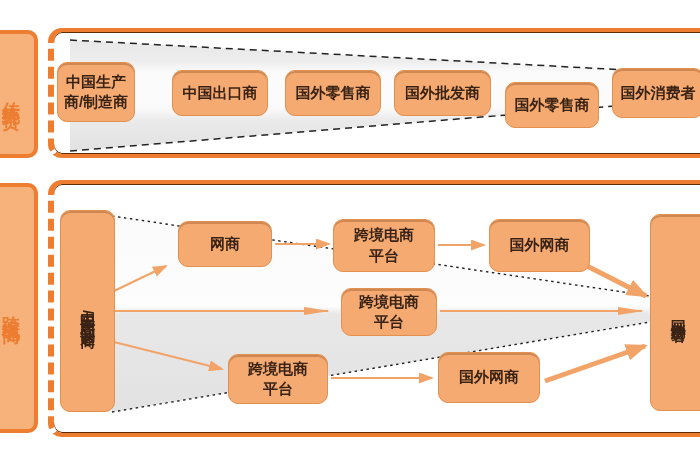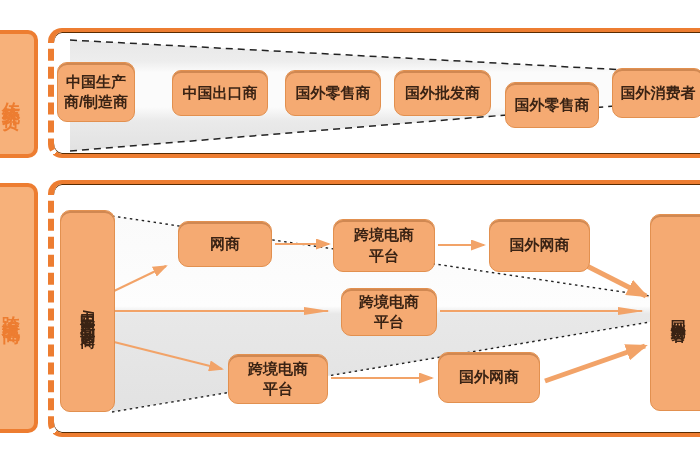--- a/index.html
+++ b/index.html
@@ -75,7 +75,7 @@
   }
   
   #t-box-0{left:57px; top:62px; width:78px; height:60px;}
-  #t-box-1{left:172px;top:70px; width:96px; height:46px;border-radius:9px;}
+  #t-box-1{left:172px;top:70px; width:96px; height:46px;}
   #t-box-2{left:285px;top:70px; width:96px; height:46px;}
   #t-box-3{left:394px;top:70px; width:97px; height:46px;}
   #t-box-4{left:505px;top:70px; width:94px; height:46px;margin-top:12px;}

